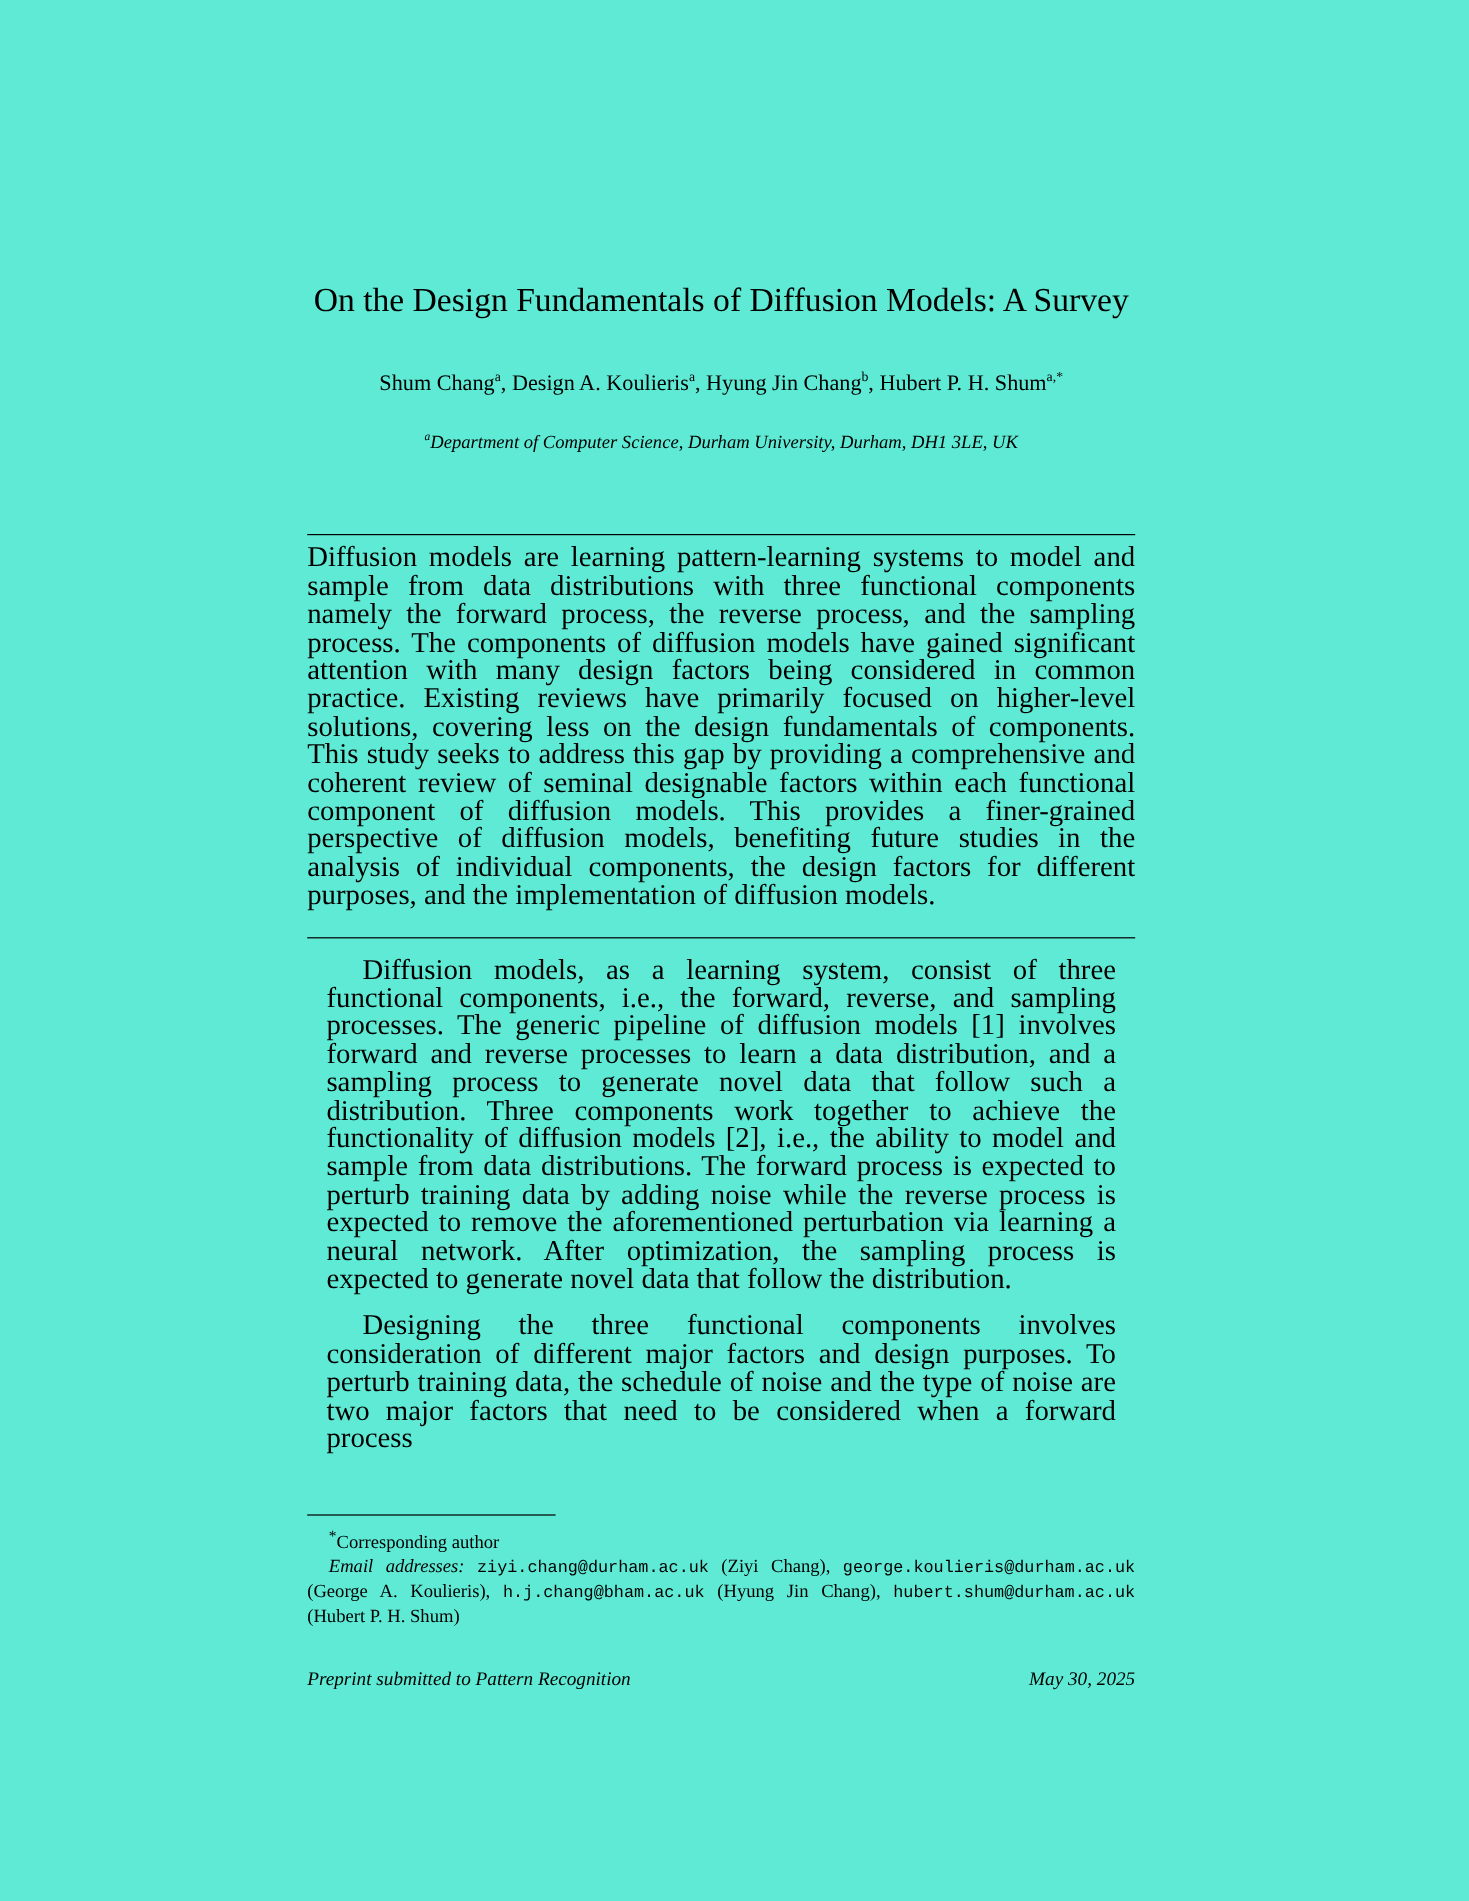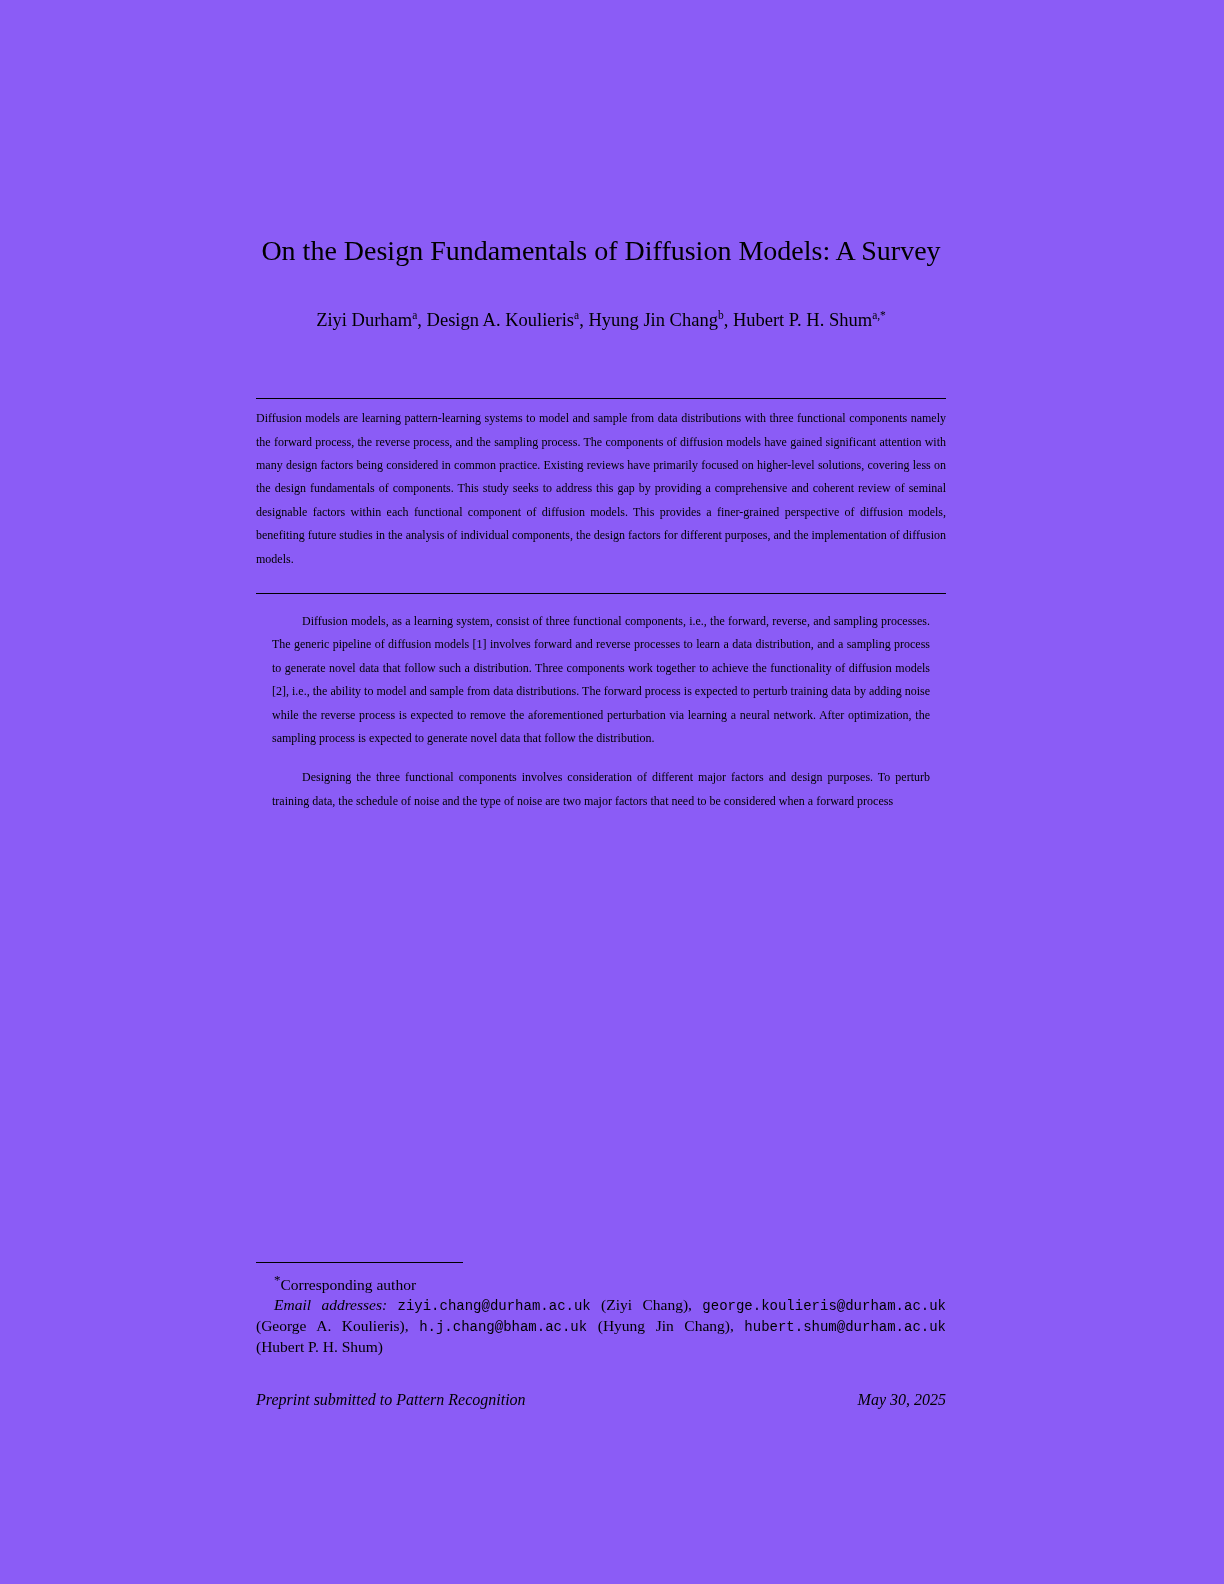--- a/index.html
+++ b/index.html
@@ -11,7 +11,7 @@
     position: relative;
     width: 1224px;
     height: 1584px;
-    background: #8b5cf6;
+    background: #5eead4;
     color: #000000;
     font-family: "Liberation Serif", "DejaVu Serif", serif;
     overflow: hidden;

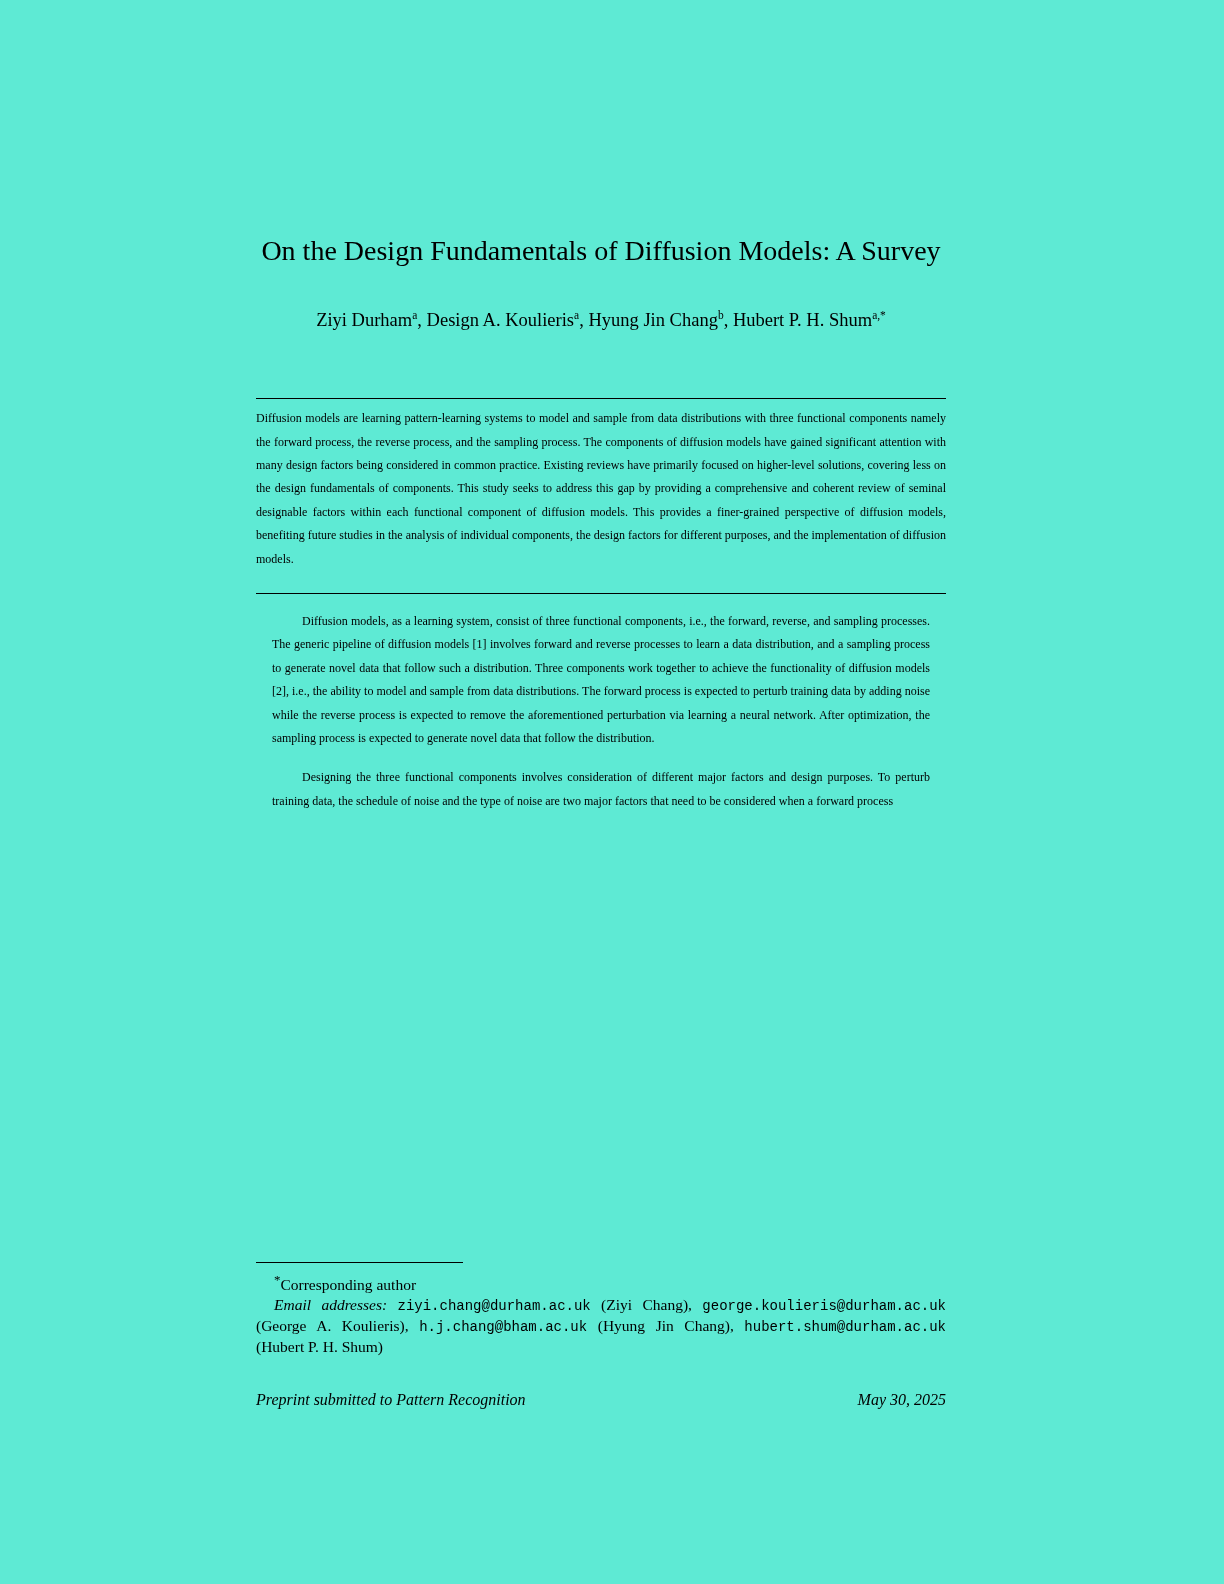--- a/index.html
+++ b/index.html
@@ -136,7 +136,7 @@
 
     <h1 class="title">On the Design Fundamentals of Diffusion Models: A Survey</h1>
 
-    <div class="authors"><span><span>Ziyi Durham</span><sup>a</sup></span>, <span><span>Design A. Koulieris</span><sup>a</sup></span>, <span><span>Hyung Jin Chang</span><sup>b</sup></span>, <span><span>Hubert P. H. Shum</span><sup>a,*</sup></span></div>
+    <div class="authors"><span><span>Shum Chang</span><sup>a</sup></span>, <span><span>Design A. Koulieris</span><sup>a</sup></span>, <span><span>Hyung Jin Chang</span><sup>b</sup></span>, <span><span>Hubert P. H. Shum</span><sup>a,*</sup></span></div>
 
     <div class="affiliations">
       </div>

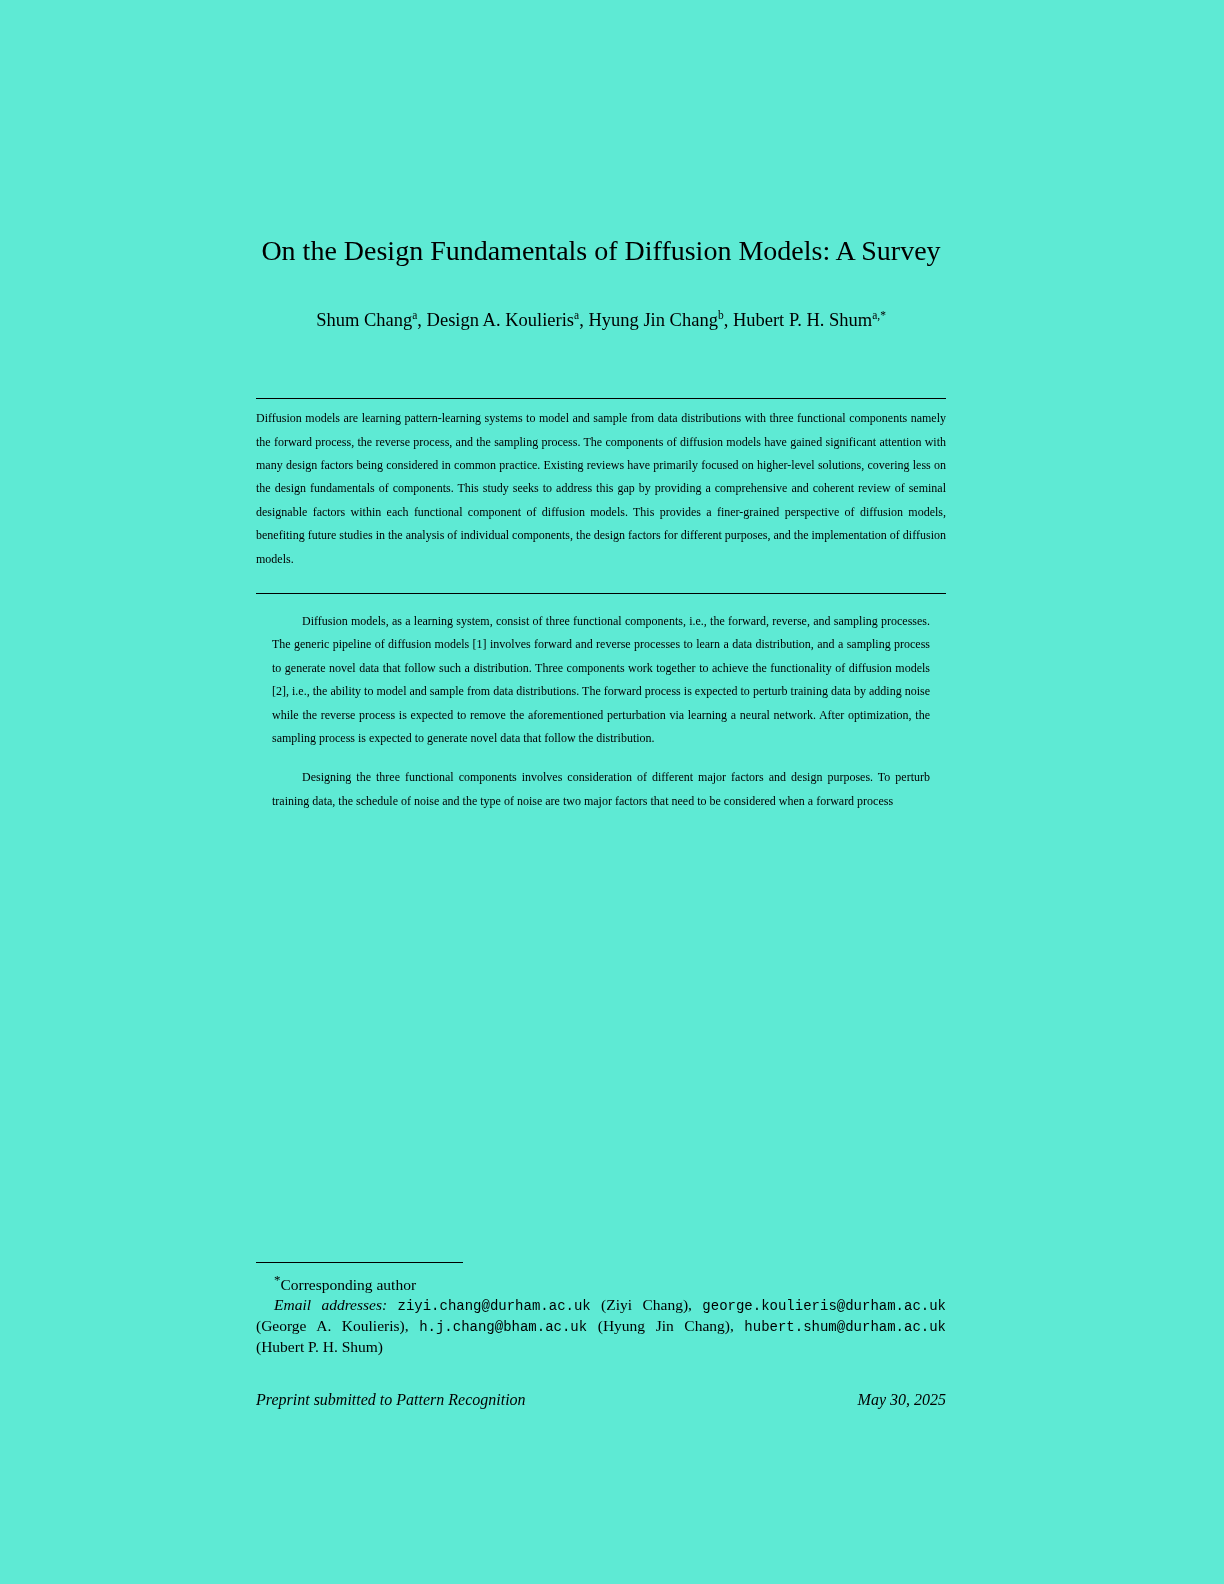--- a/index.html
+++ b/index.html
@@ -139,6 +139,7 @@
     <div class="authors"><span><span>Shum Chang</span><sup>a</sup></span>, <span><span>Design A. Koulieris</span><sup>a</sup></span>, <span><span>Hyung Jin Chang</span><sup>b</sup></span>, <span><span>Hubert P. H. Shum</span><sup>a,*</sup></span></div>
 
     <div class="affiliations">
+        <div><sup>a</sup><span>Department of Computer Science, Durham University, Durham, DH1 3LE, UK</span></div>
       </div>
 
     <hr class="rule rule1">

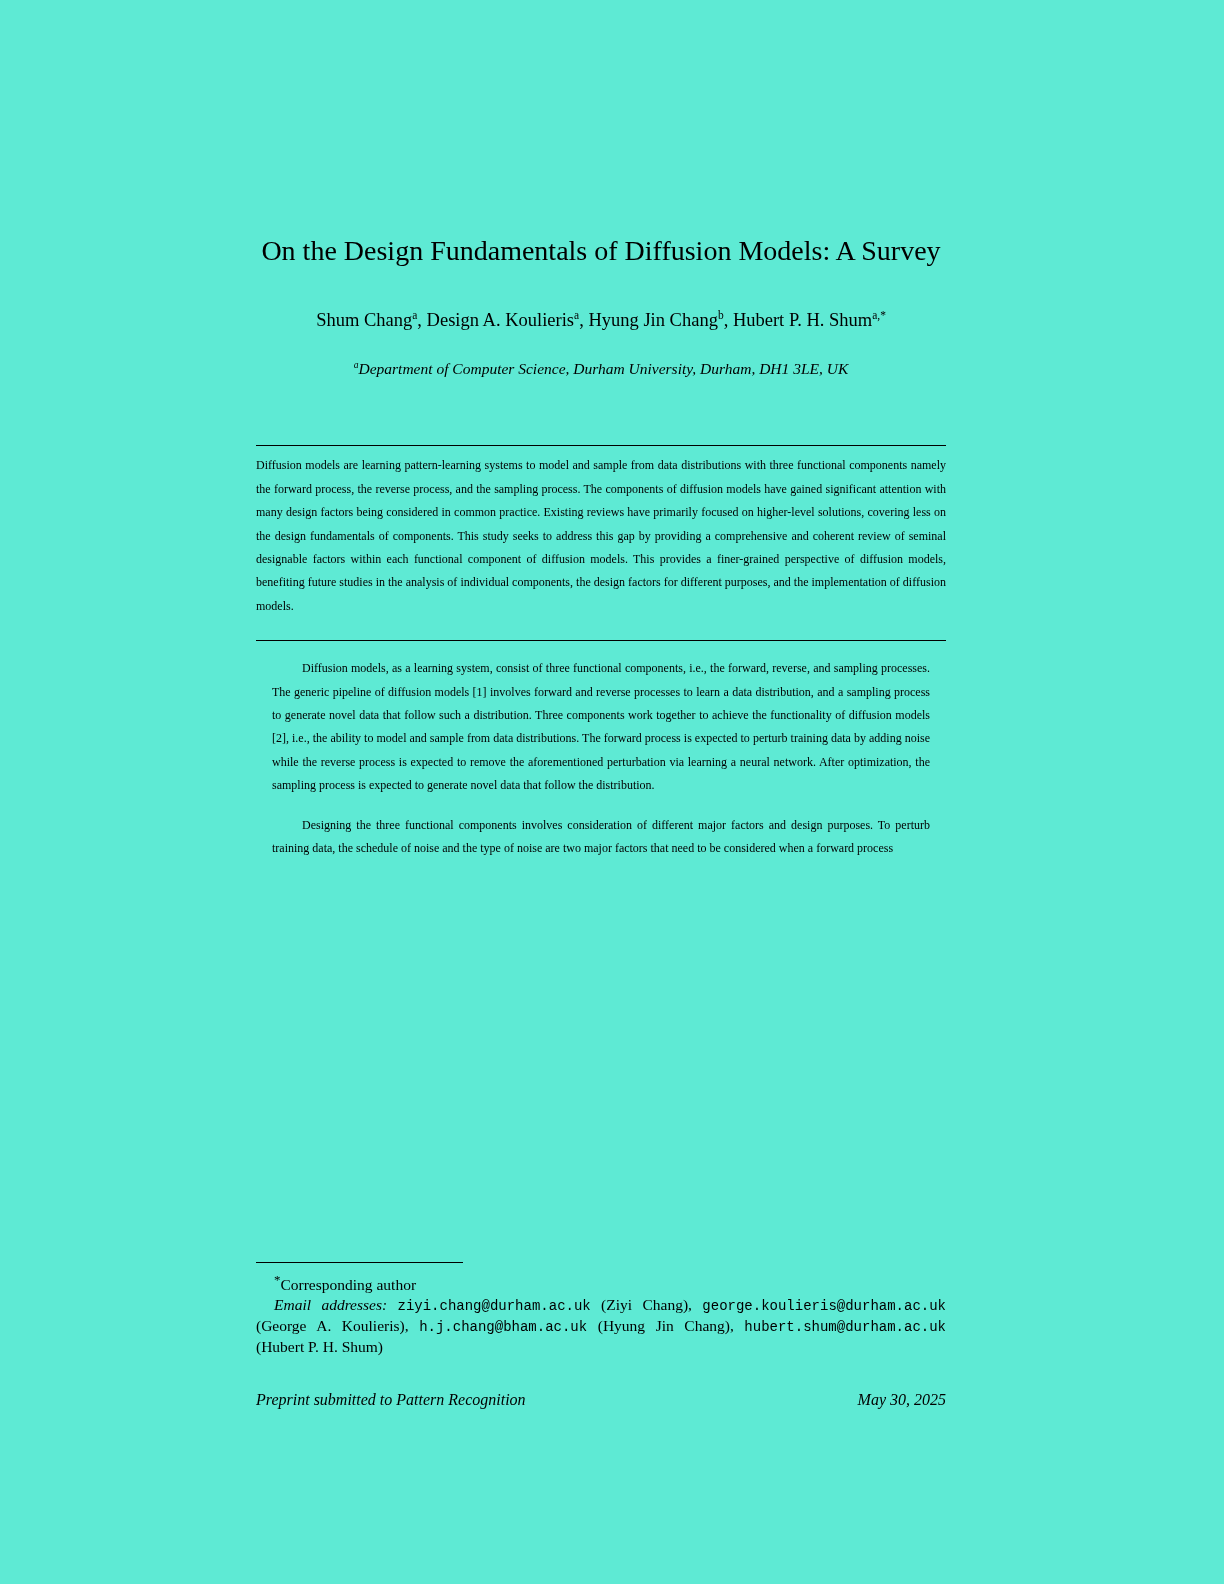--- a/index.html
+++ b/index.html
@@ -61,7 +61,7 @@
     font-weight: bold;
   }
   .body-copy {
-    font-size: 12px;
+    font-size: 24px;
     line-height: 23.4px;
     text-align: justify;
   }

